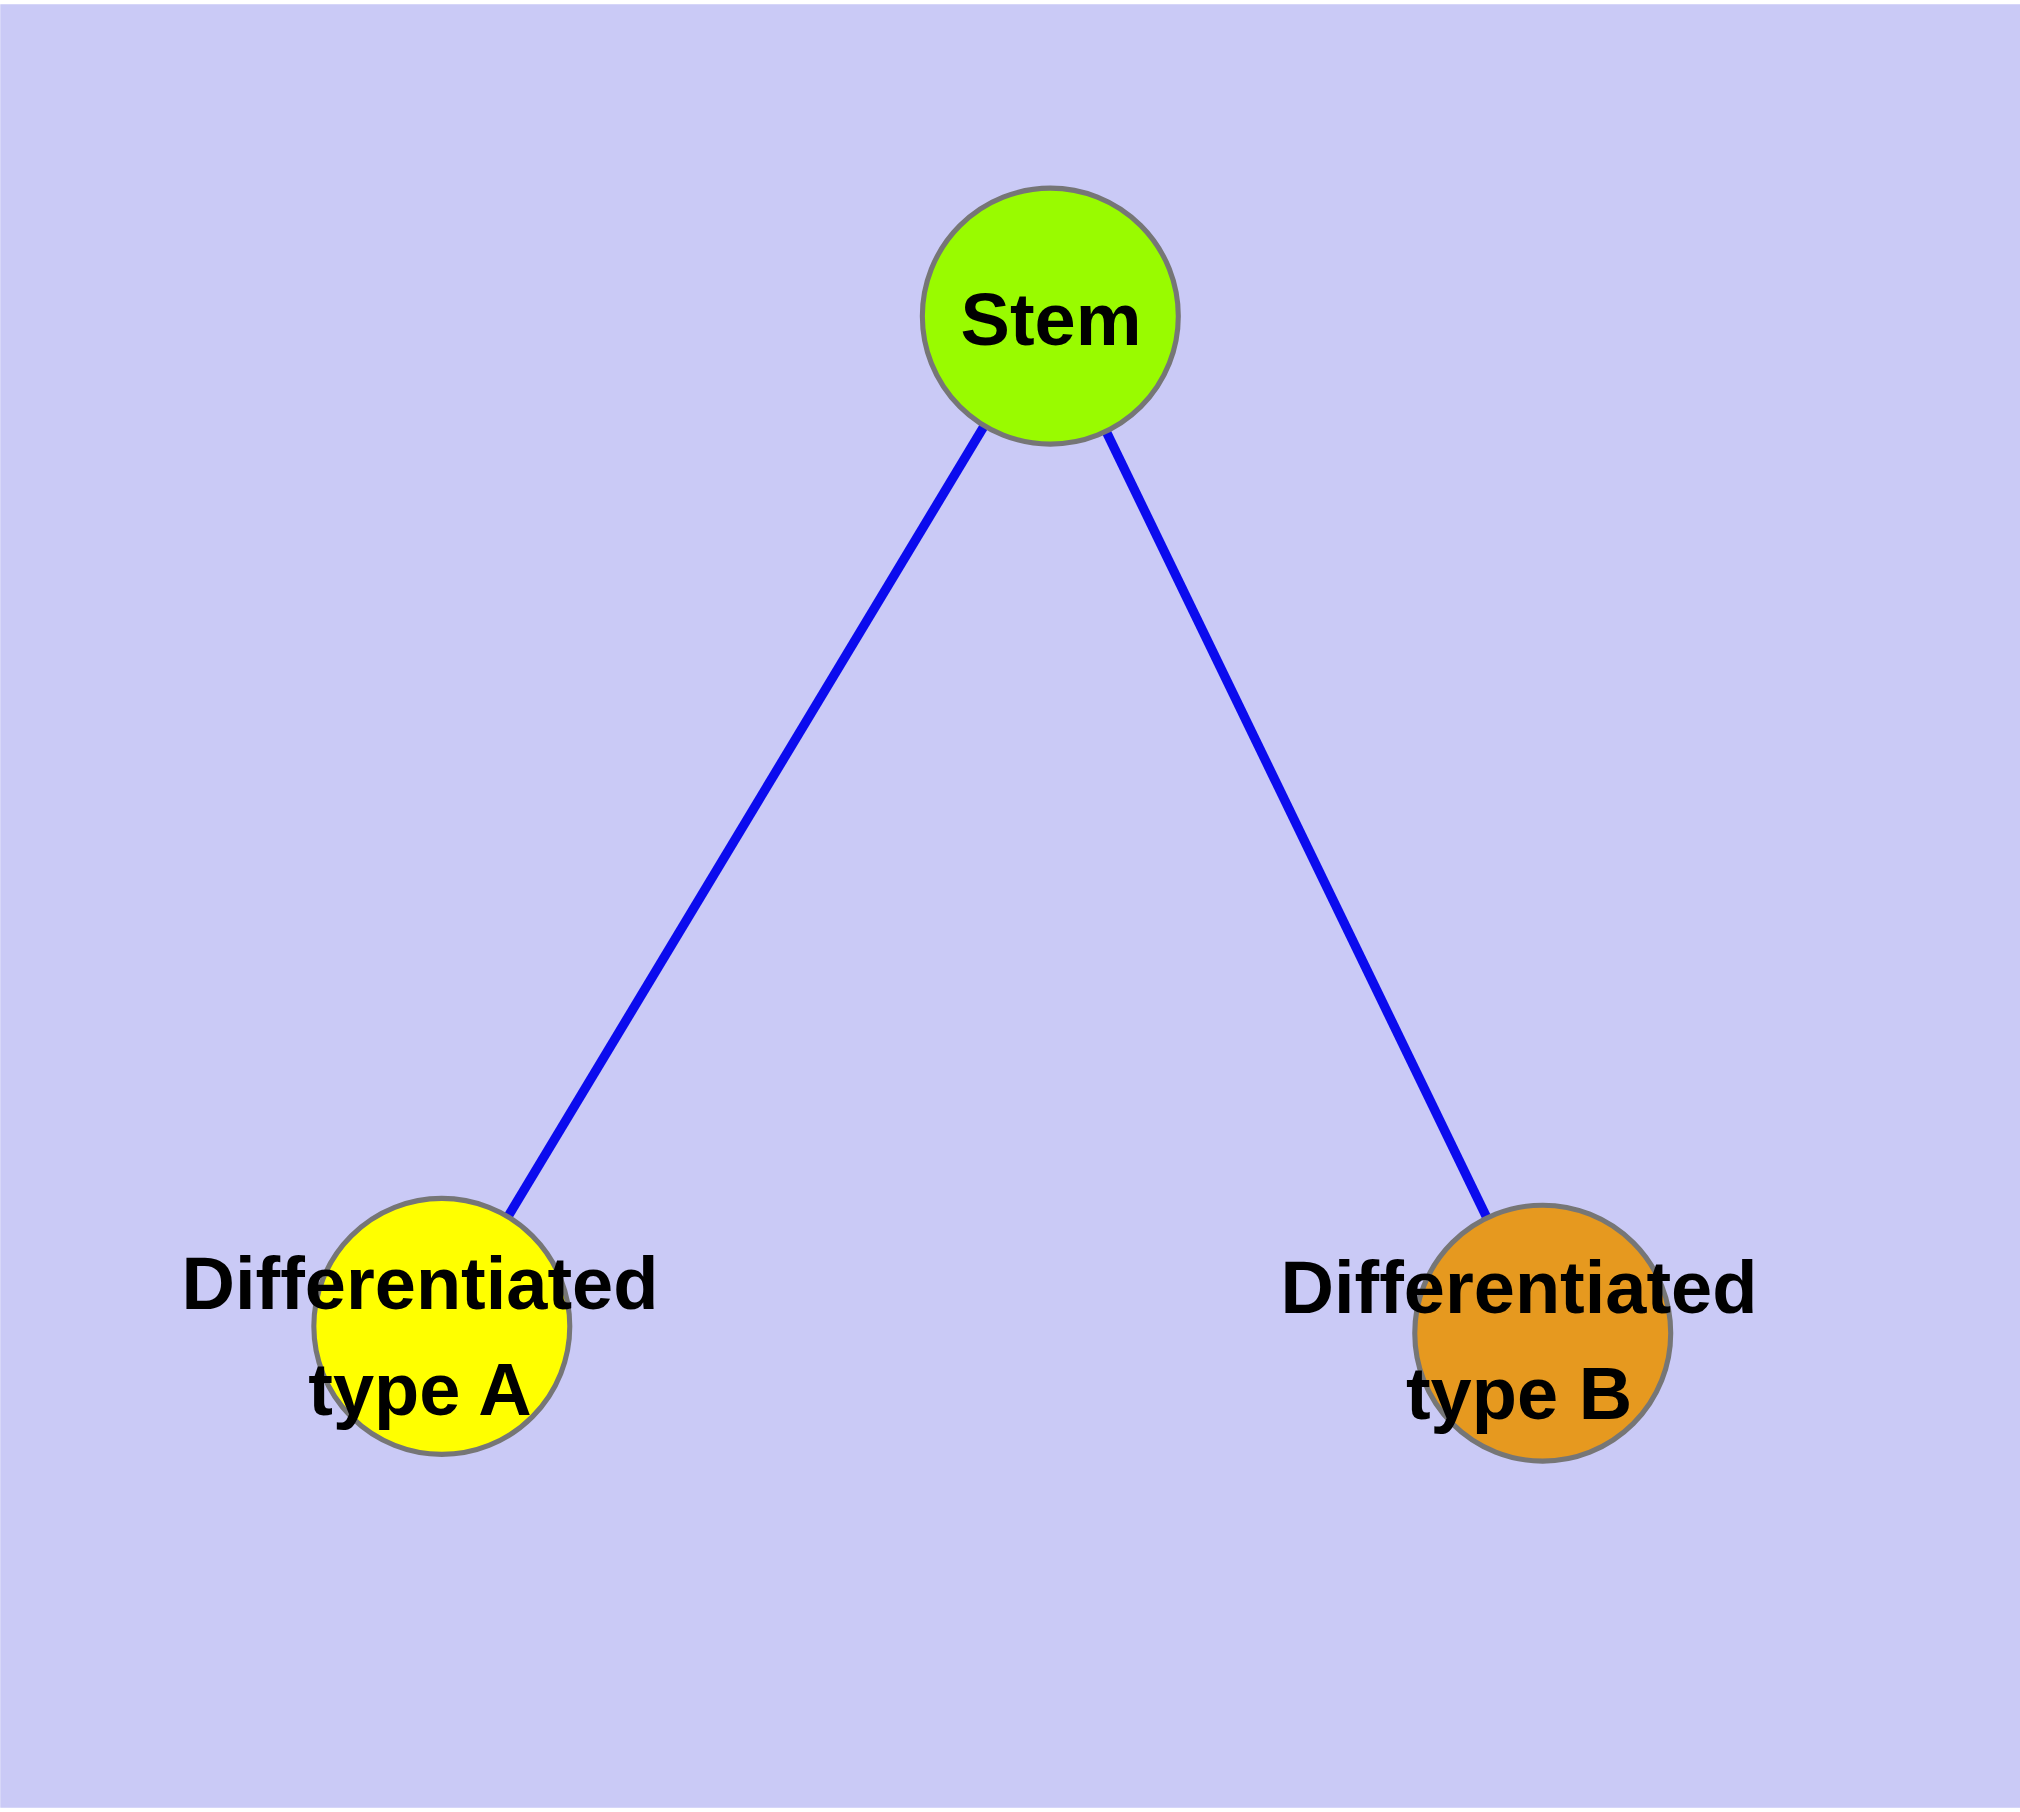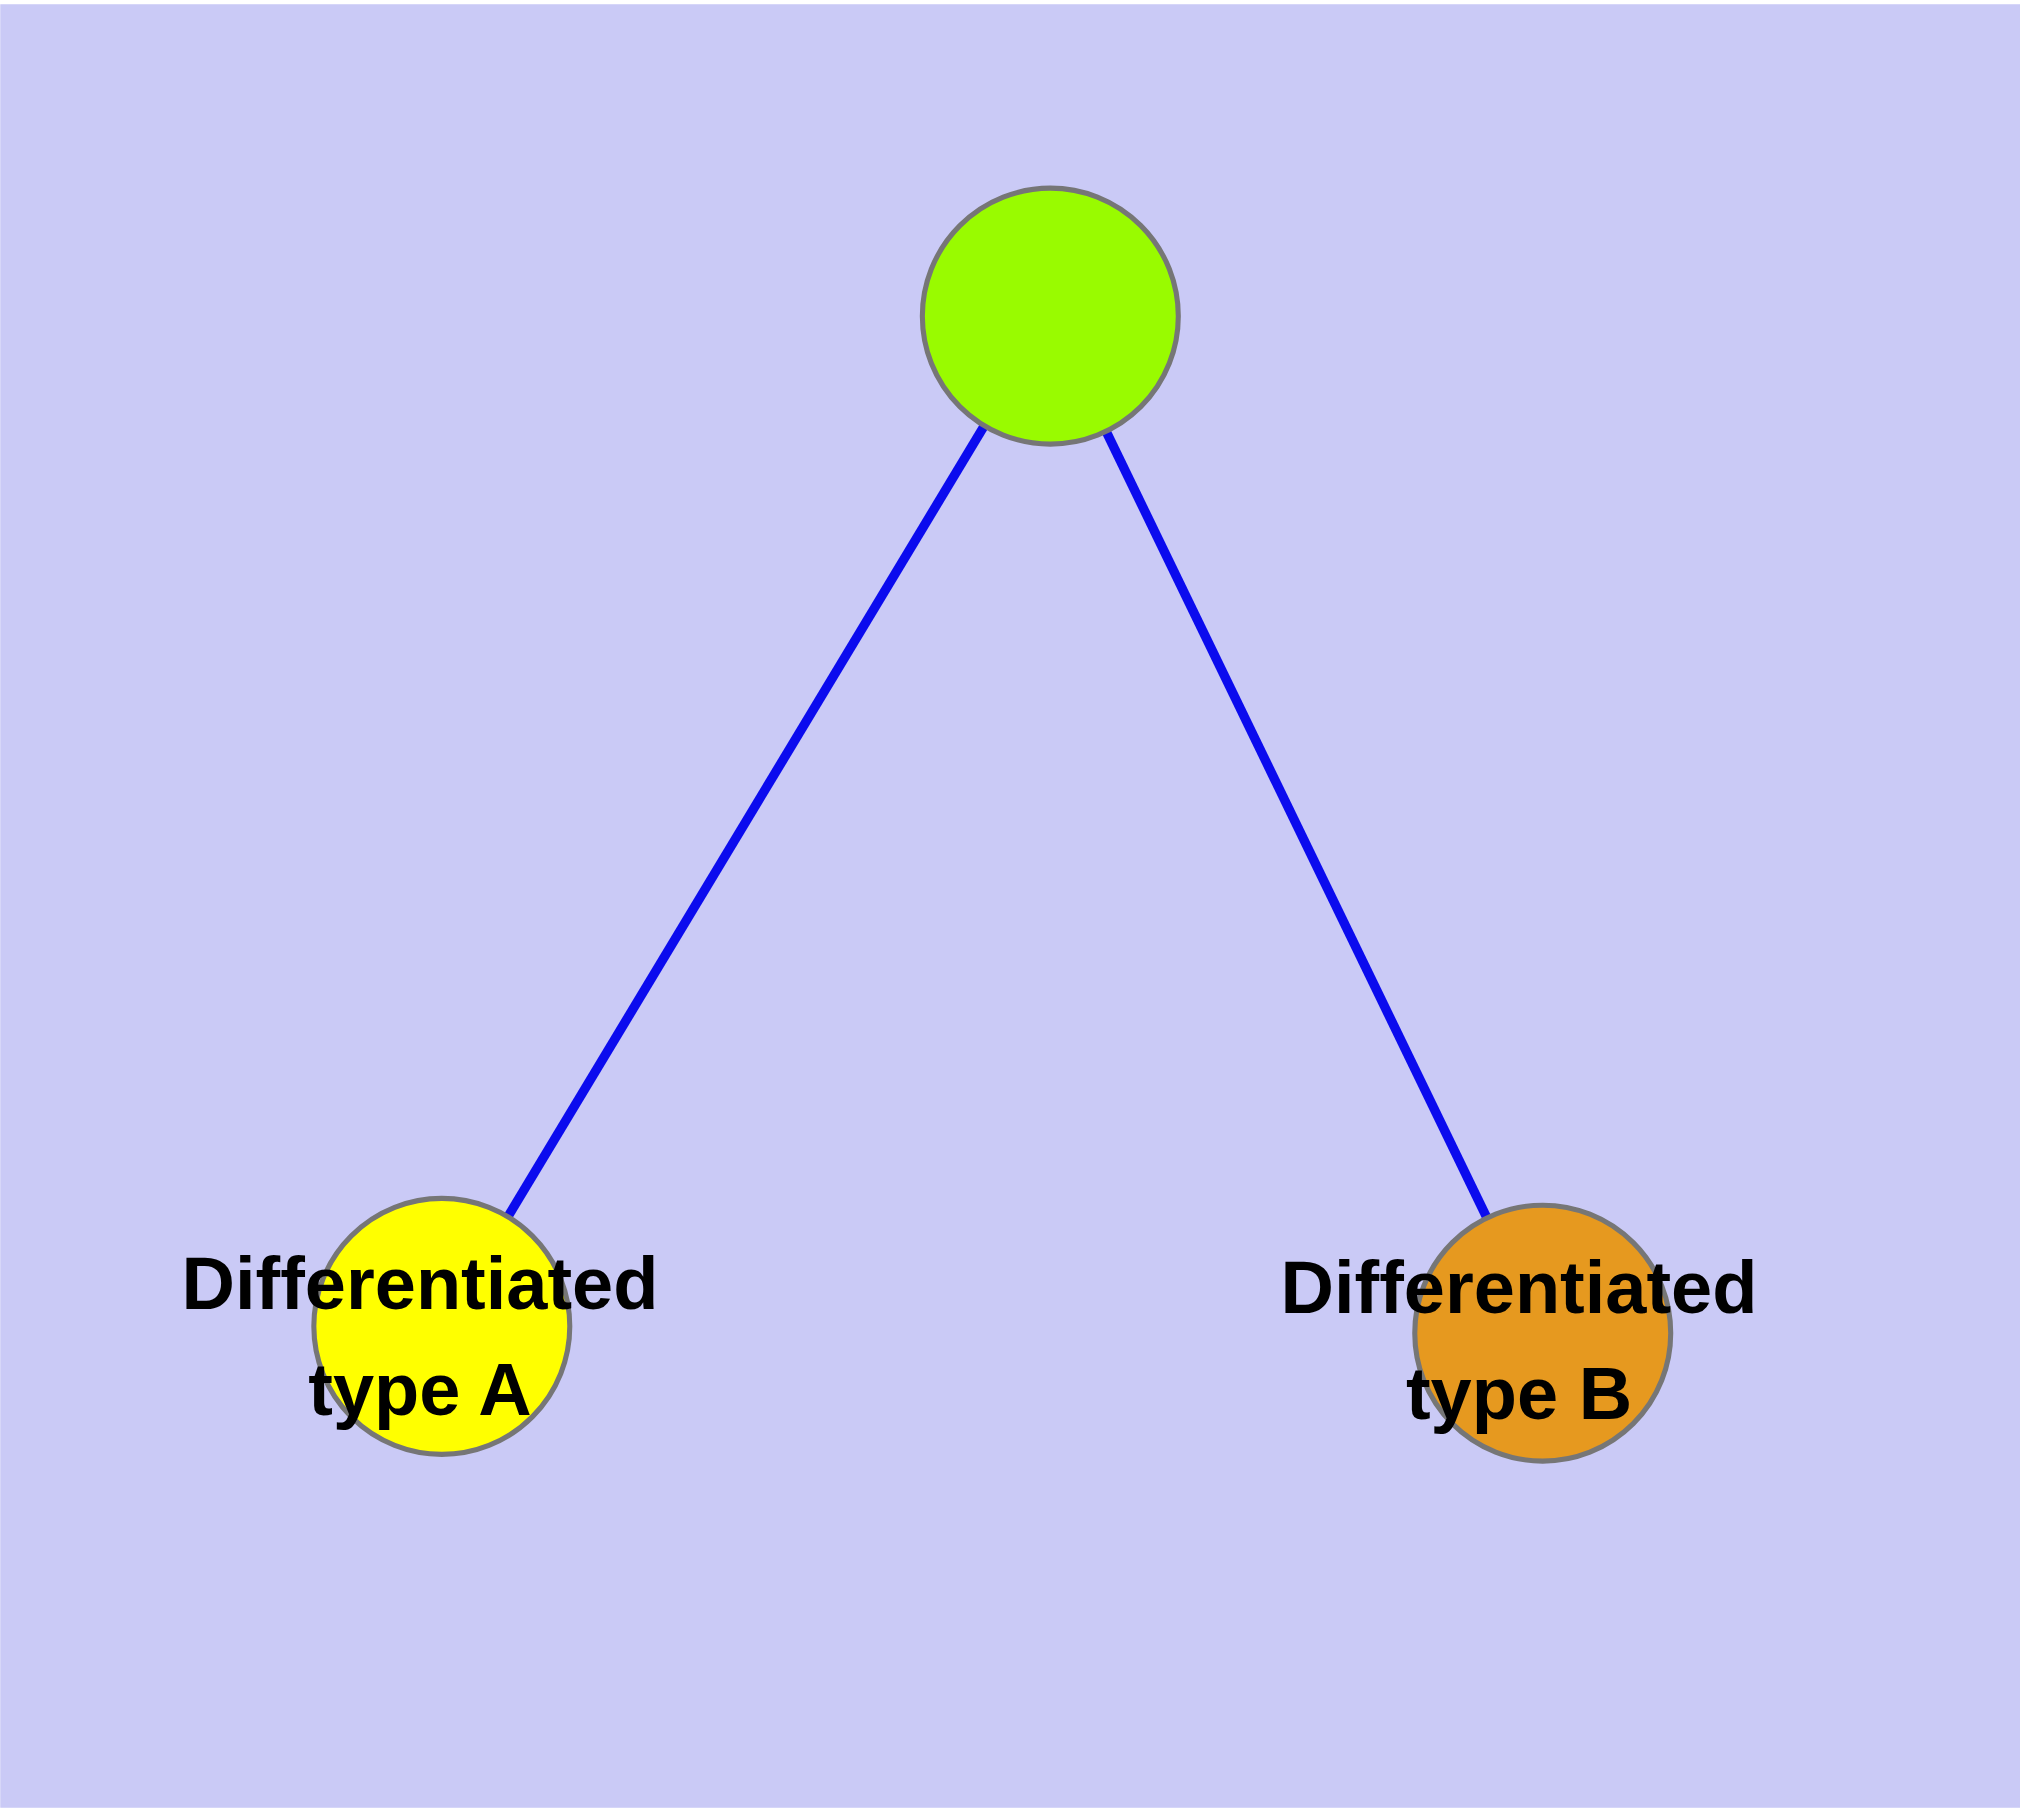--- a/index.html
+++ b/index.html
@@ -54,6 +54,7 @@
     <circle cx="1820" cy="1573" r="151" stroke-width="6" fill="#e6991f" stroke="#767676"></circle>
   </svg>
 
+  <div class="node-label label-stem">Stem</div>
 
   <div class="node-label label-type-a">Differentiated
 type A</div>

